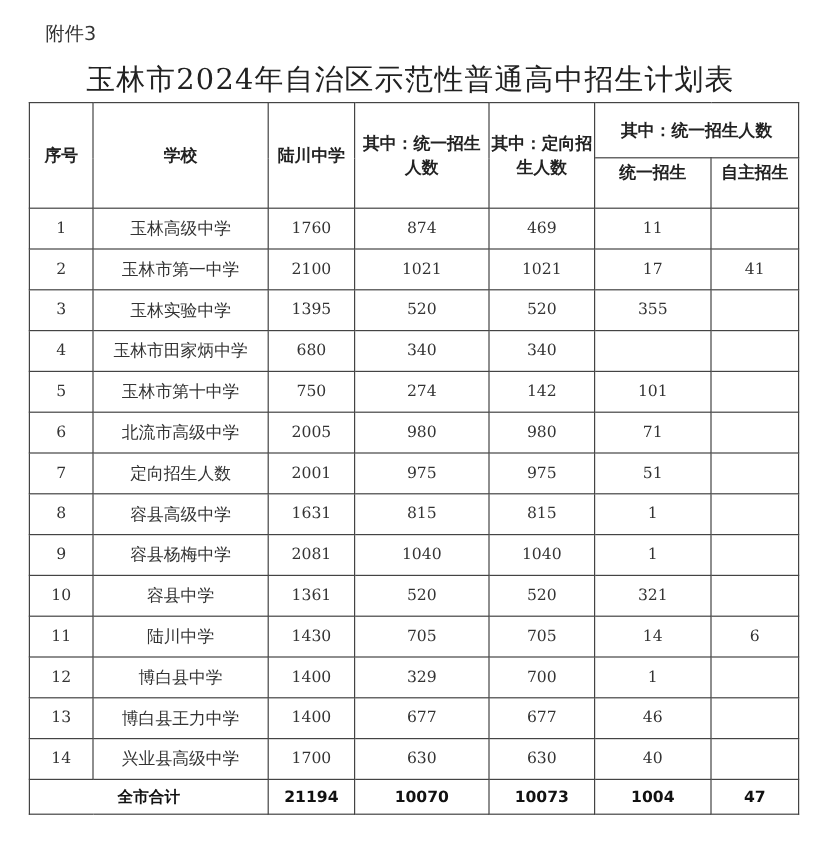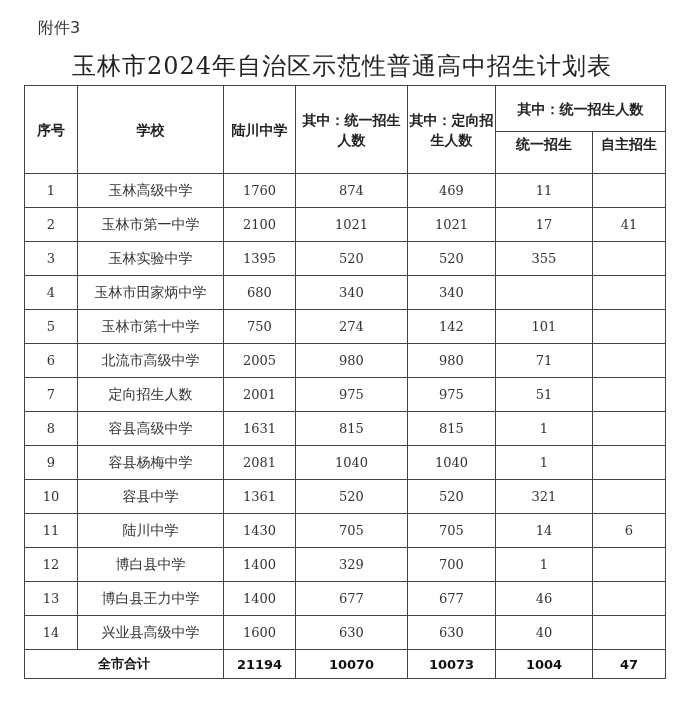--- a/index.html
+++ b/index.html
@@ -164,7 +164,7 @@
       <tr>
         <td>14</td>
         <td class="school">兴业县高级中学</td>
-        <td>1600</td>
+        <td>1700</td>
         <td>630</td>
         <td>630</td>
         <td>40</td>

